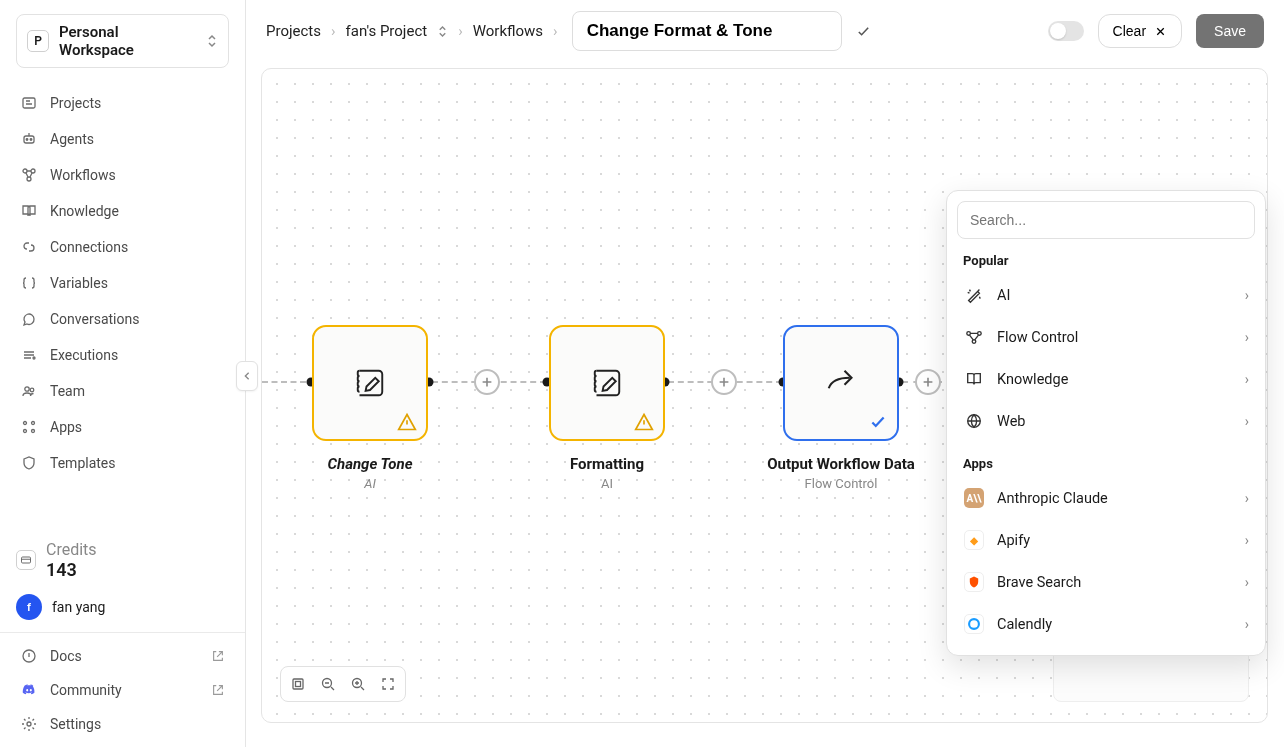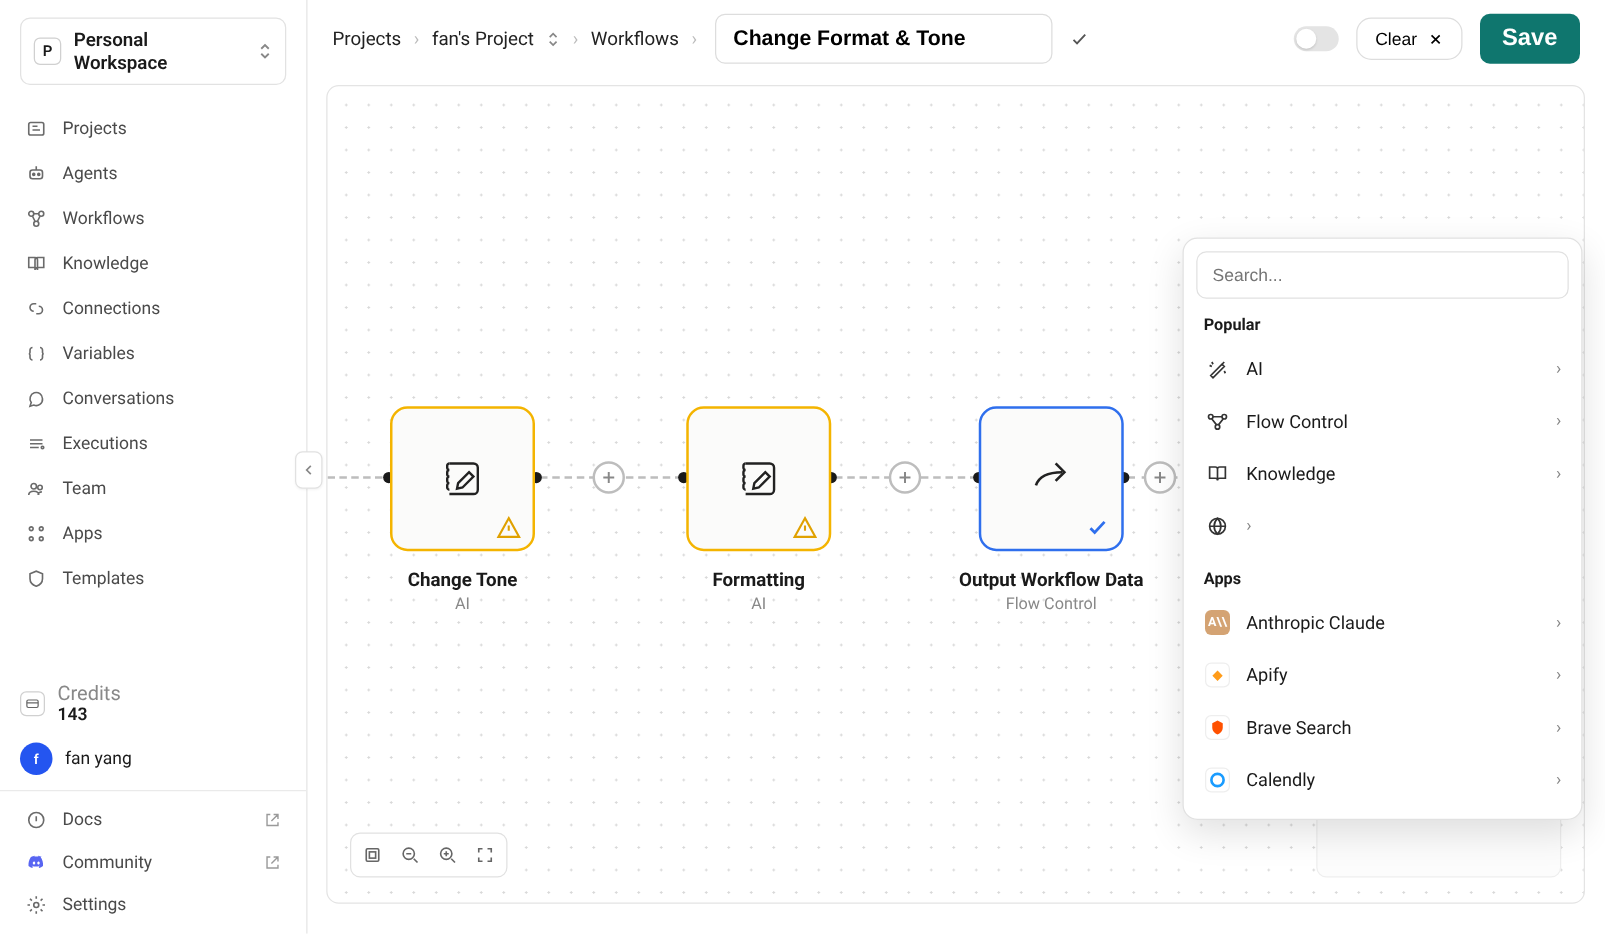--- a/index.html
+++ b/index.html
@@ -117,8 +117,8 @@
   display:flex;align-items:center;gap:8px; font-size:14px;
 }
 .btn-save{
-  border:none; border-radius:8px; padding:9px 18px; background:#0f766e; color:#fff; cursor:pointer;
-  font-weight:700; font-size:19px;
+  border:none; border-radius:8px; padding:9px 18px; background:#737373; color:#fff; cursor:pointer;
+  font-weight:400; font-size:14px;
 }
 
 

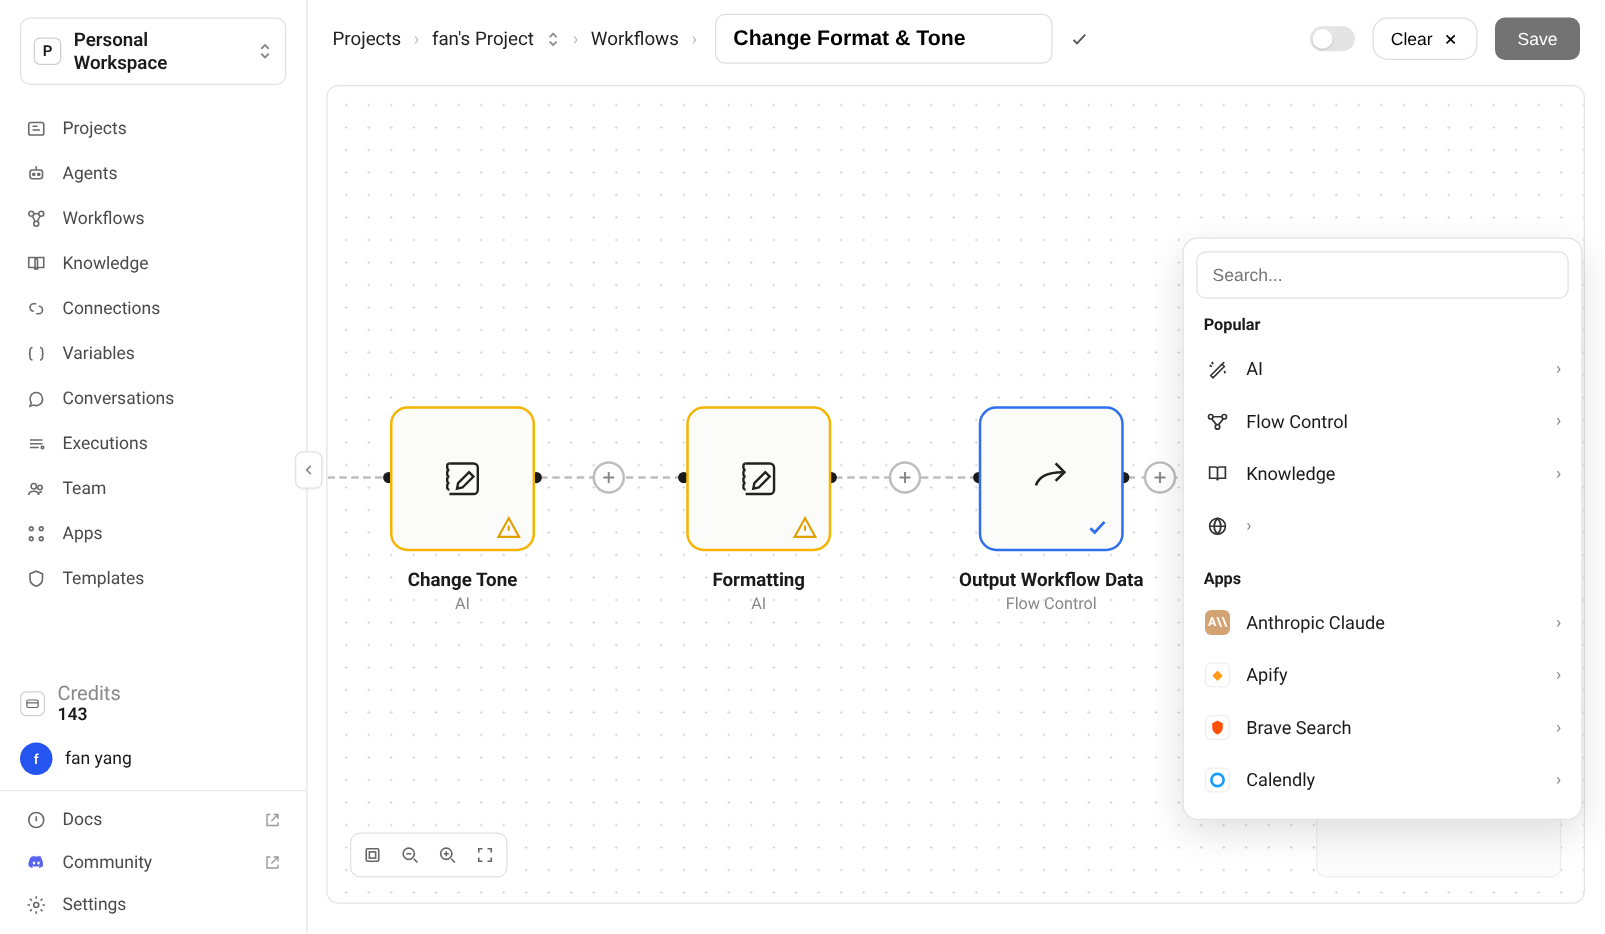--- a/index.html
+++ b/index.html
@@ -616,6 +616,7 @@
           <path d="M3 10h14M10 3c2 2 3 5 3 7s-1 5-3 7c-2-2-3-5-3-7s1-5 3-7z"></path>
         </svg>
       </span>
+    <span class="label">Web</span>
     <span class="chev">›</span>
   </div>
 

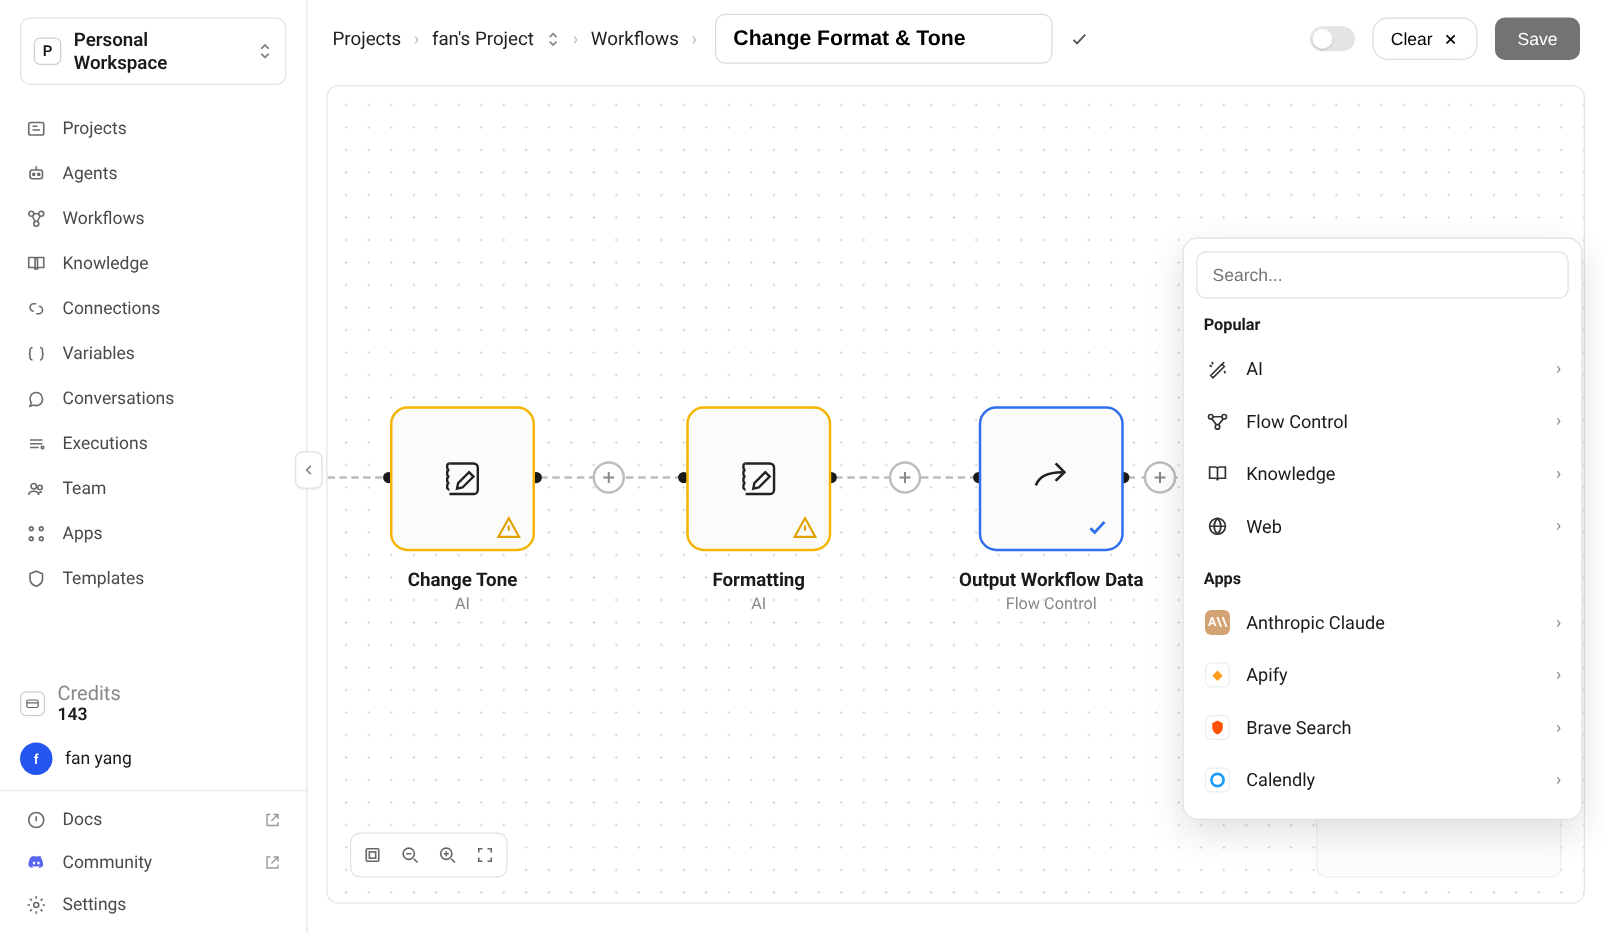--- a/index.html
+++ b/index.html
@@ -493,7 +493,7 @@
         </svg>
     </div>
 
-    <div class="node" style="left:50px;top:256px;">
+    <div class="node" style="left:50px;top:256px;font-style:italic;">
       <div class="node-box warn">
         <svg class="node-glyph" viewBox="0 0 48 48" fill="none" stroke="currentColor" stroke-width="2.2">
           <path d="M12 10h22a4 4 0 014 4v20a4 4 0 01-4 4H12"></path>

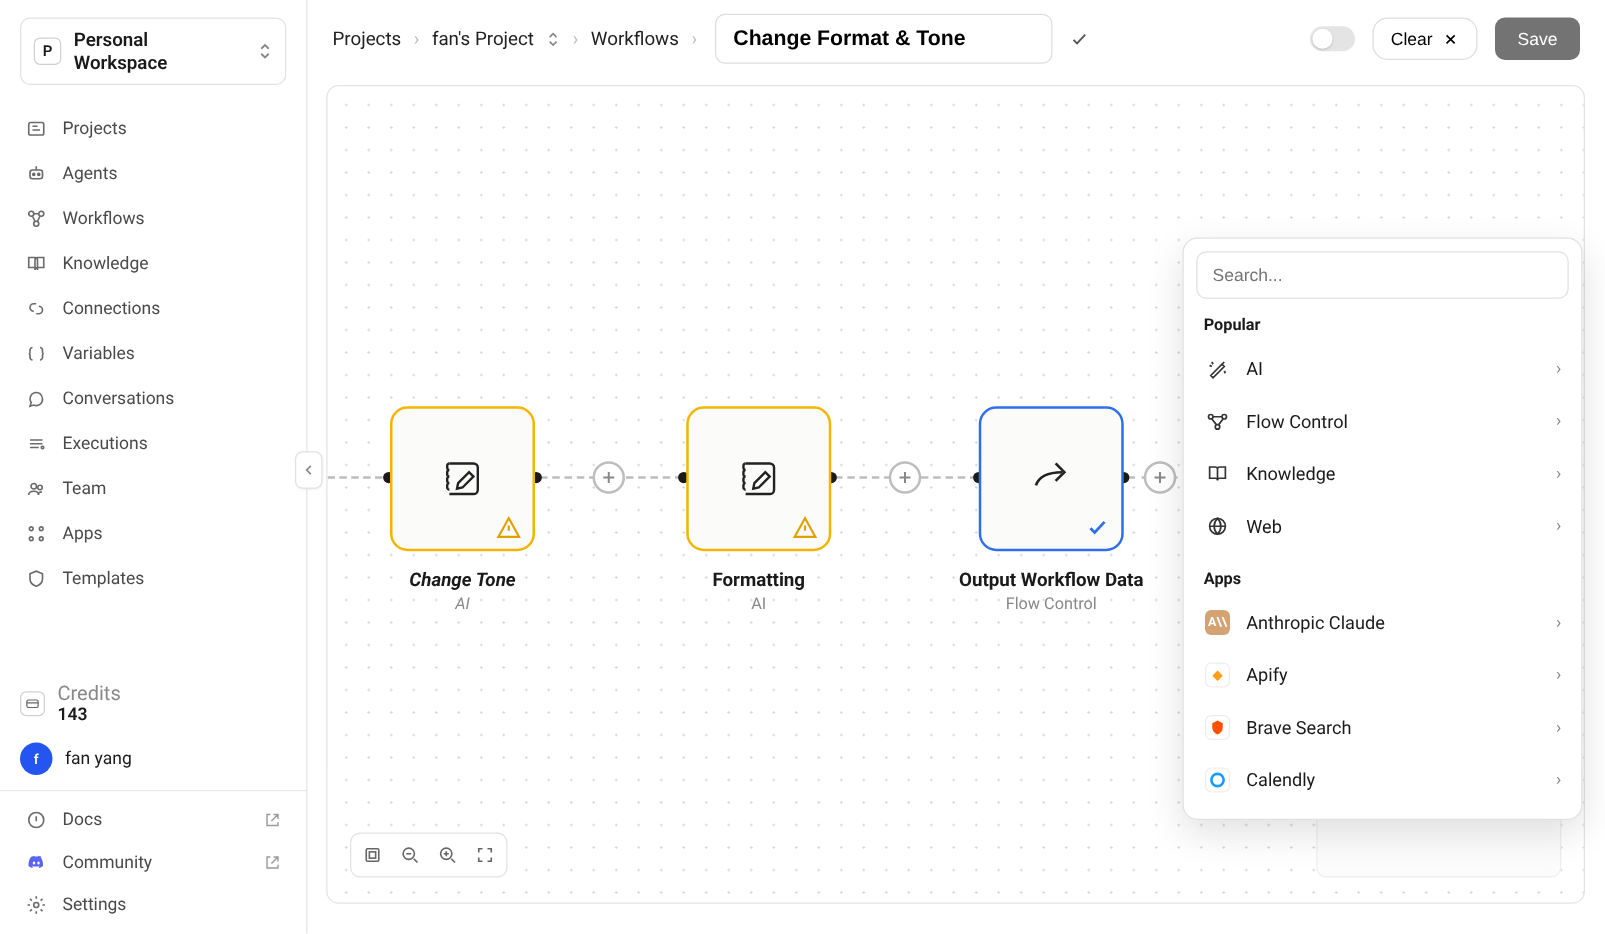--- a/index.html
+++ b/index.html
@@ -68,7 +68,7 @@
 }
 .credits .icon { width:20px; height:20px; border:1px solid #d0d0d0; border-radius:5px; display:flex;align-items:center;justify-content:center; color:#666; }
 .credits-label { font-size: 16px; color:#888; }
-.credits-value { font-weight:600; font-size:14px; }
+.credits-value { font-weight:600; font-size:18px; }
 .user-row {
   margin: 6px 16px 12px;
   display:flex; align-items:center; gap:10px;

